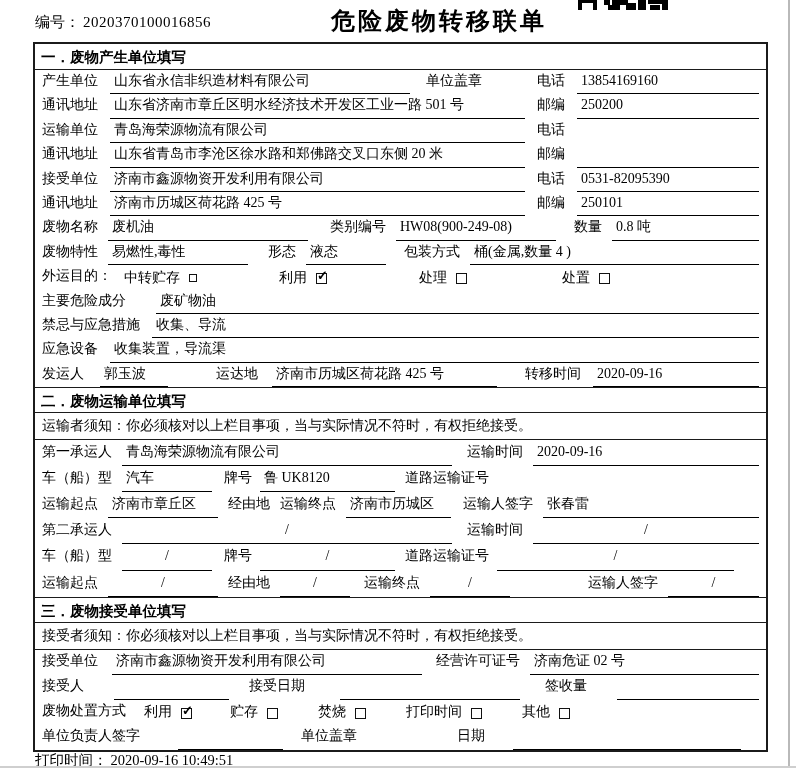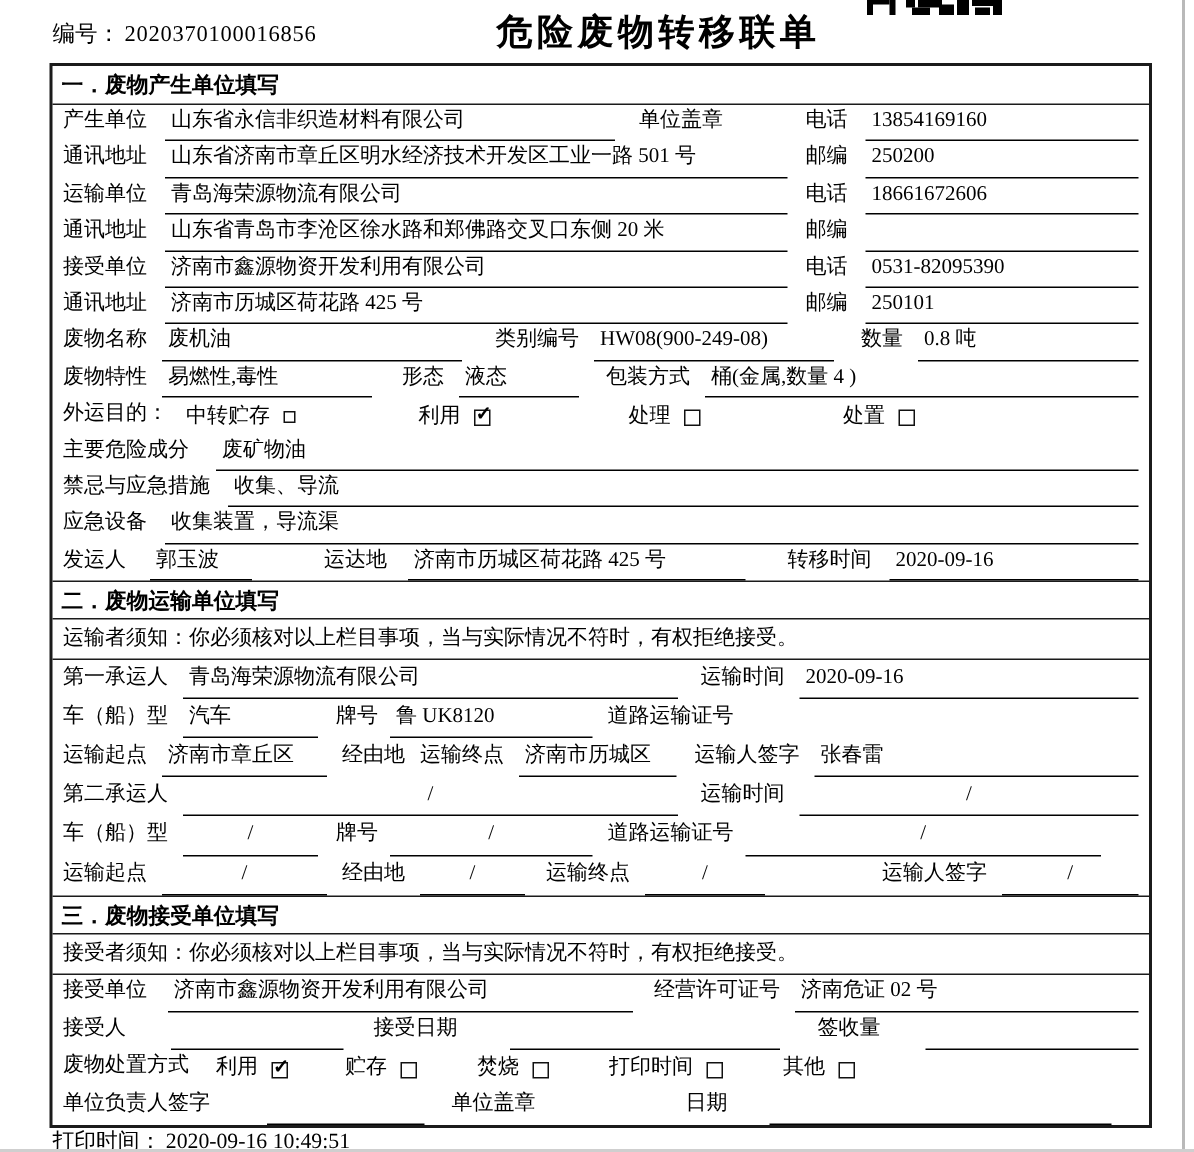--- a/index.html
+++ b/index.html
@@ -138,7 +138,6 @@
       </div>
       <div class="rg">
         <span class="lbl" style="margin-right:12px">电话</span>
-        <span class="f grow">18661672606</span>
       </div>
     </div>
 

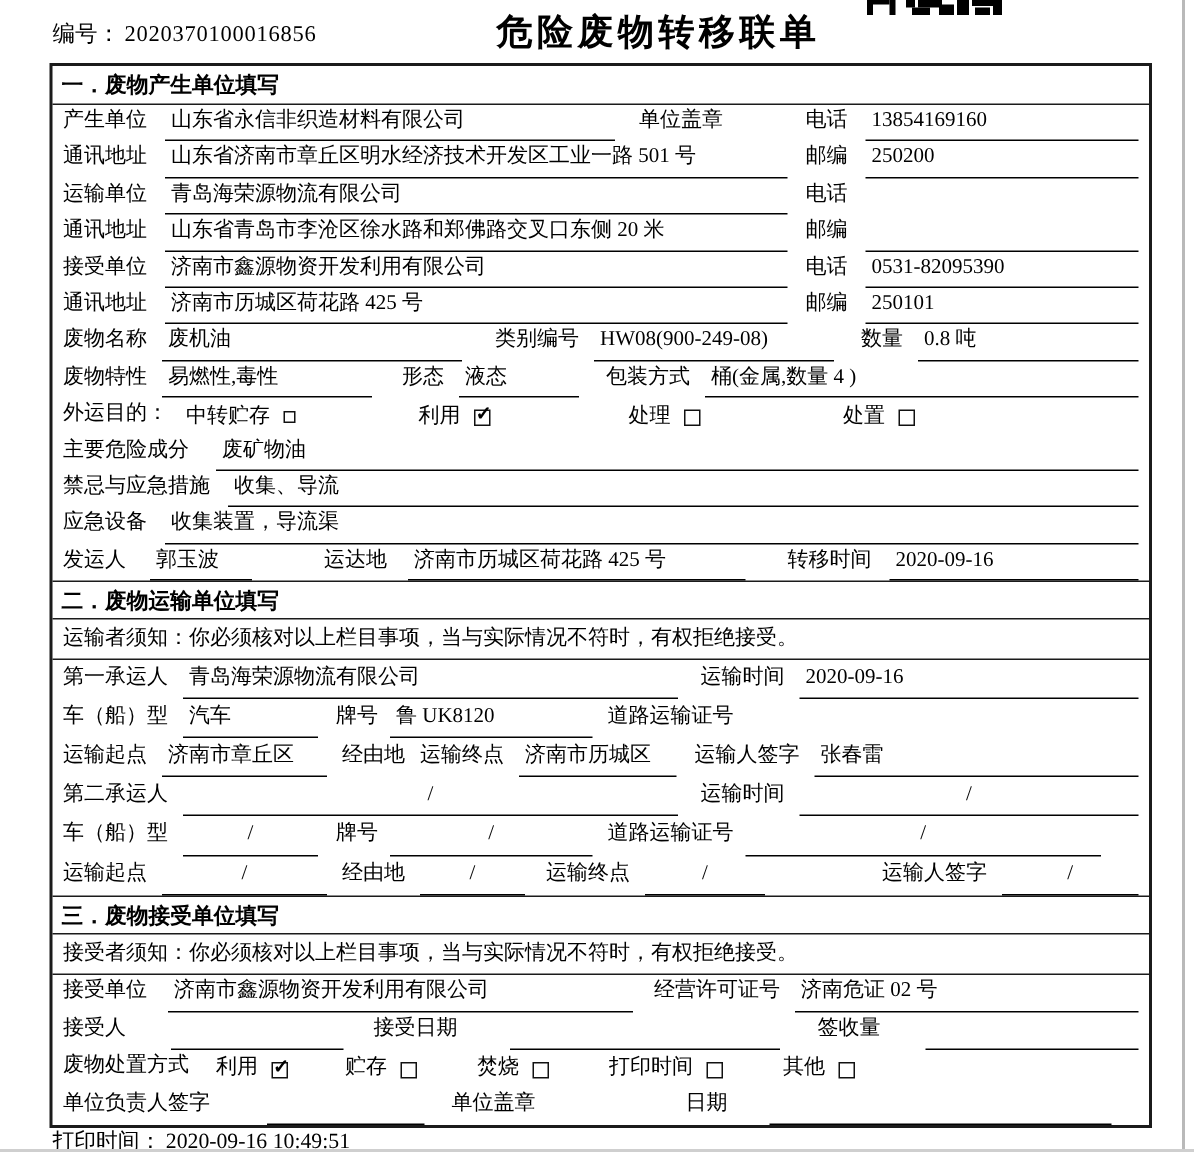--- a/index.html
+++ b/index.html
@@ -214,7 +214,7 @@
 
     <div class="row s1row">
       <span class="lbl">主要危险成分</span>
-      <span class="f grow" style="margin-left:18px">废矿物油</span>
+      <span class="f grow" style="margin-left:30px">废矿物油</span>
     </div>
 
     <div class="row s1row">

